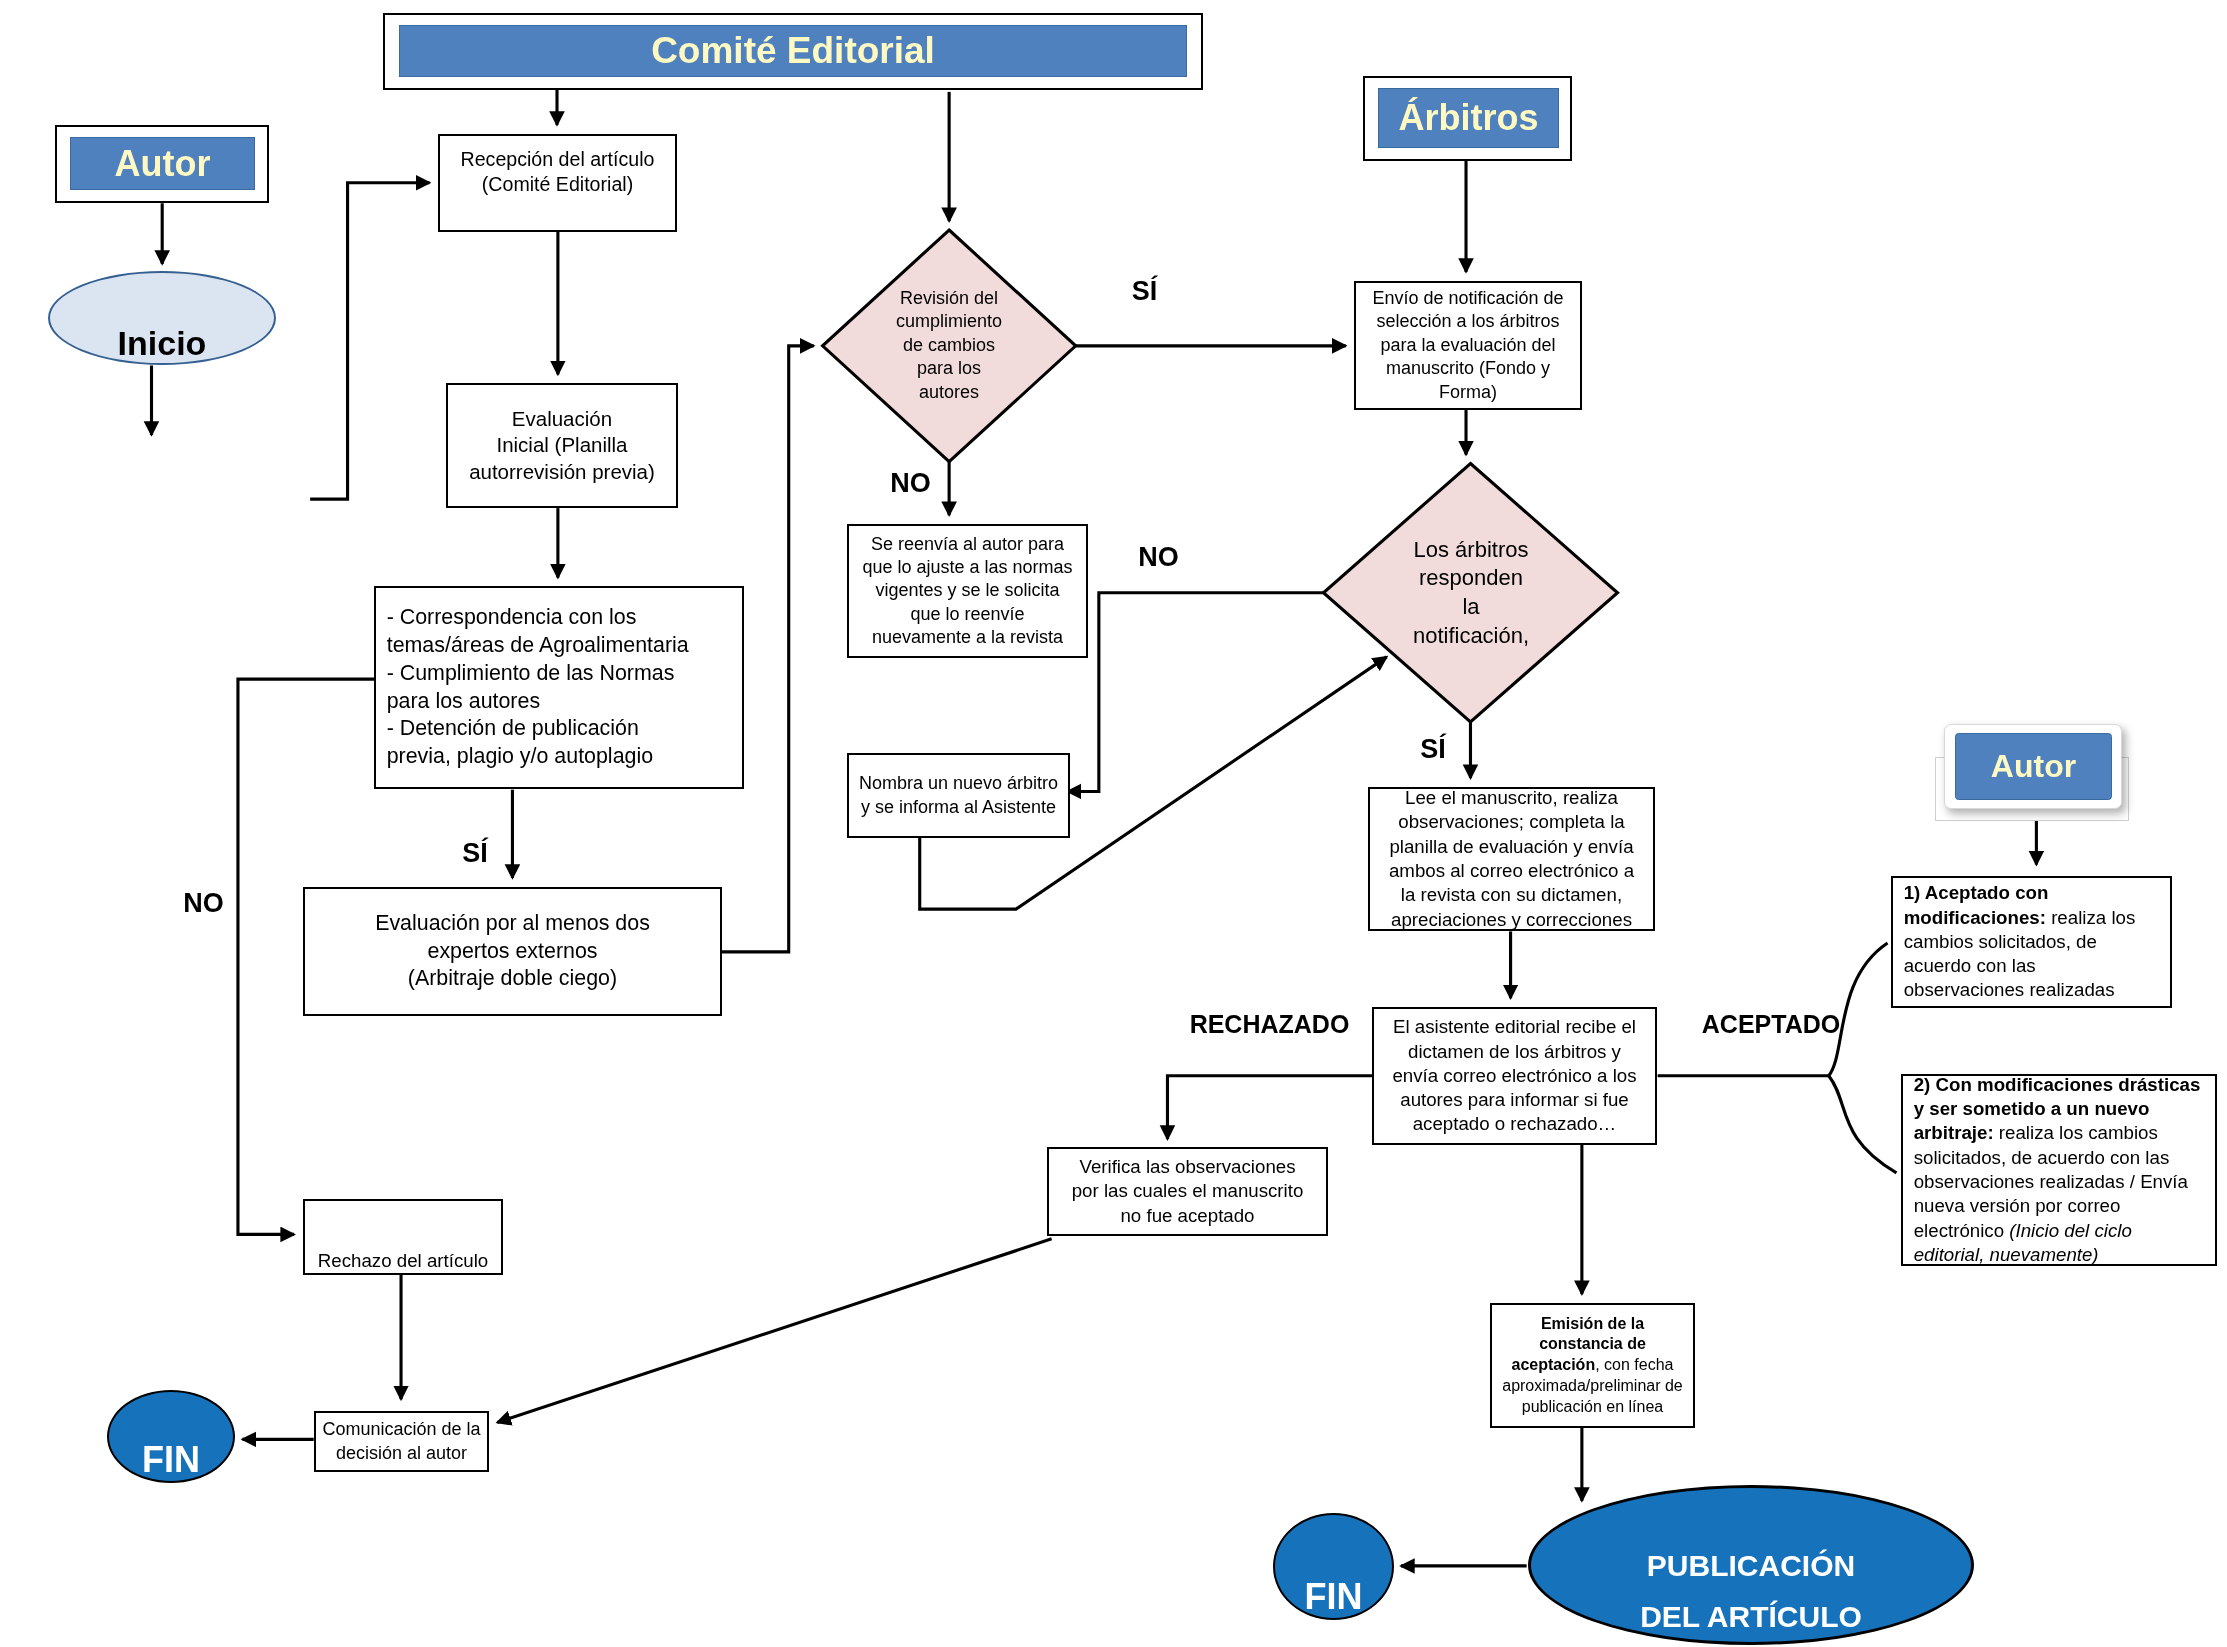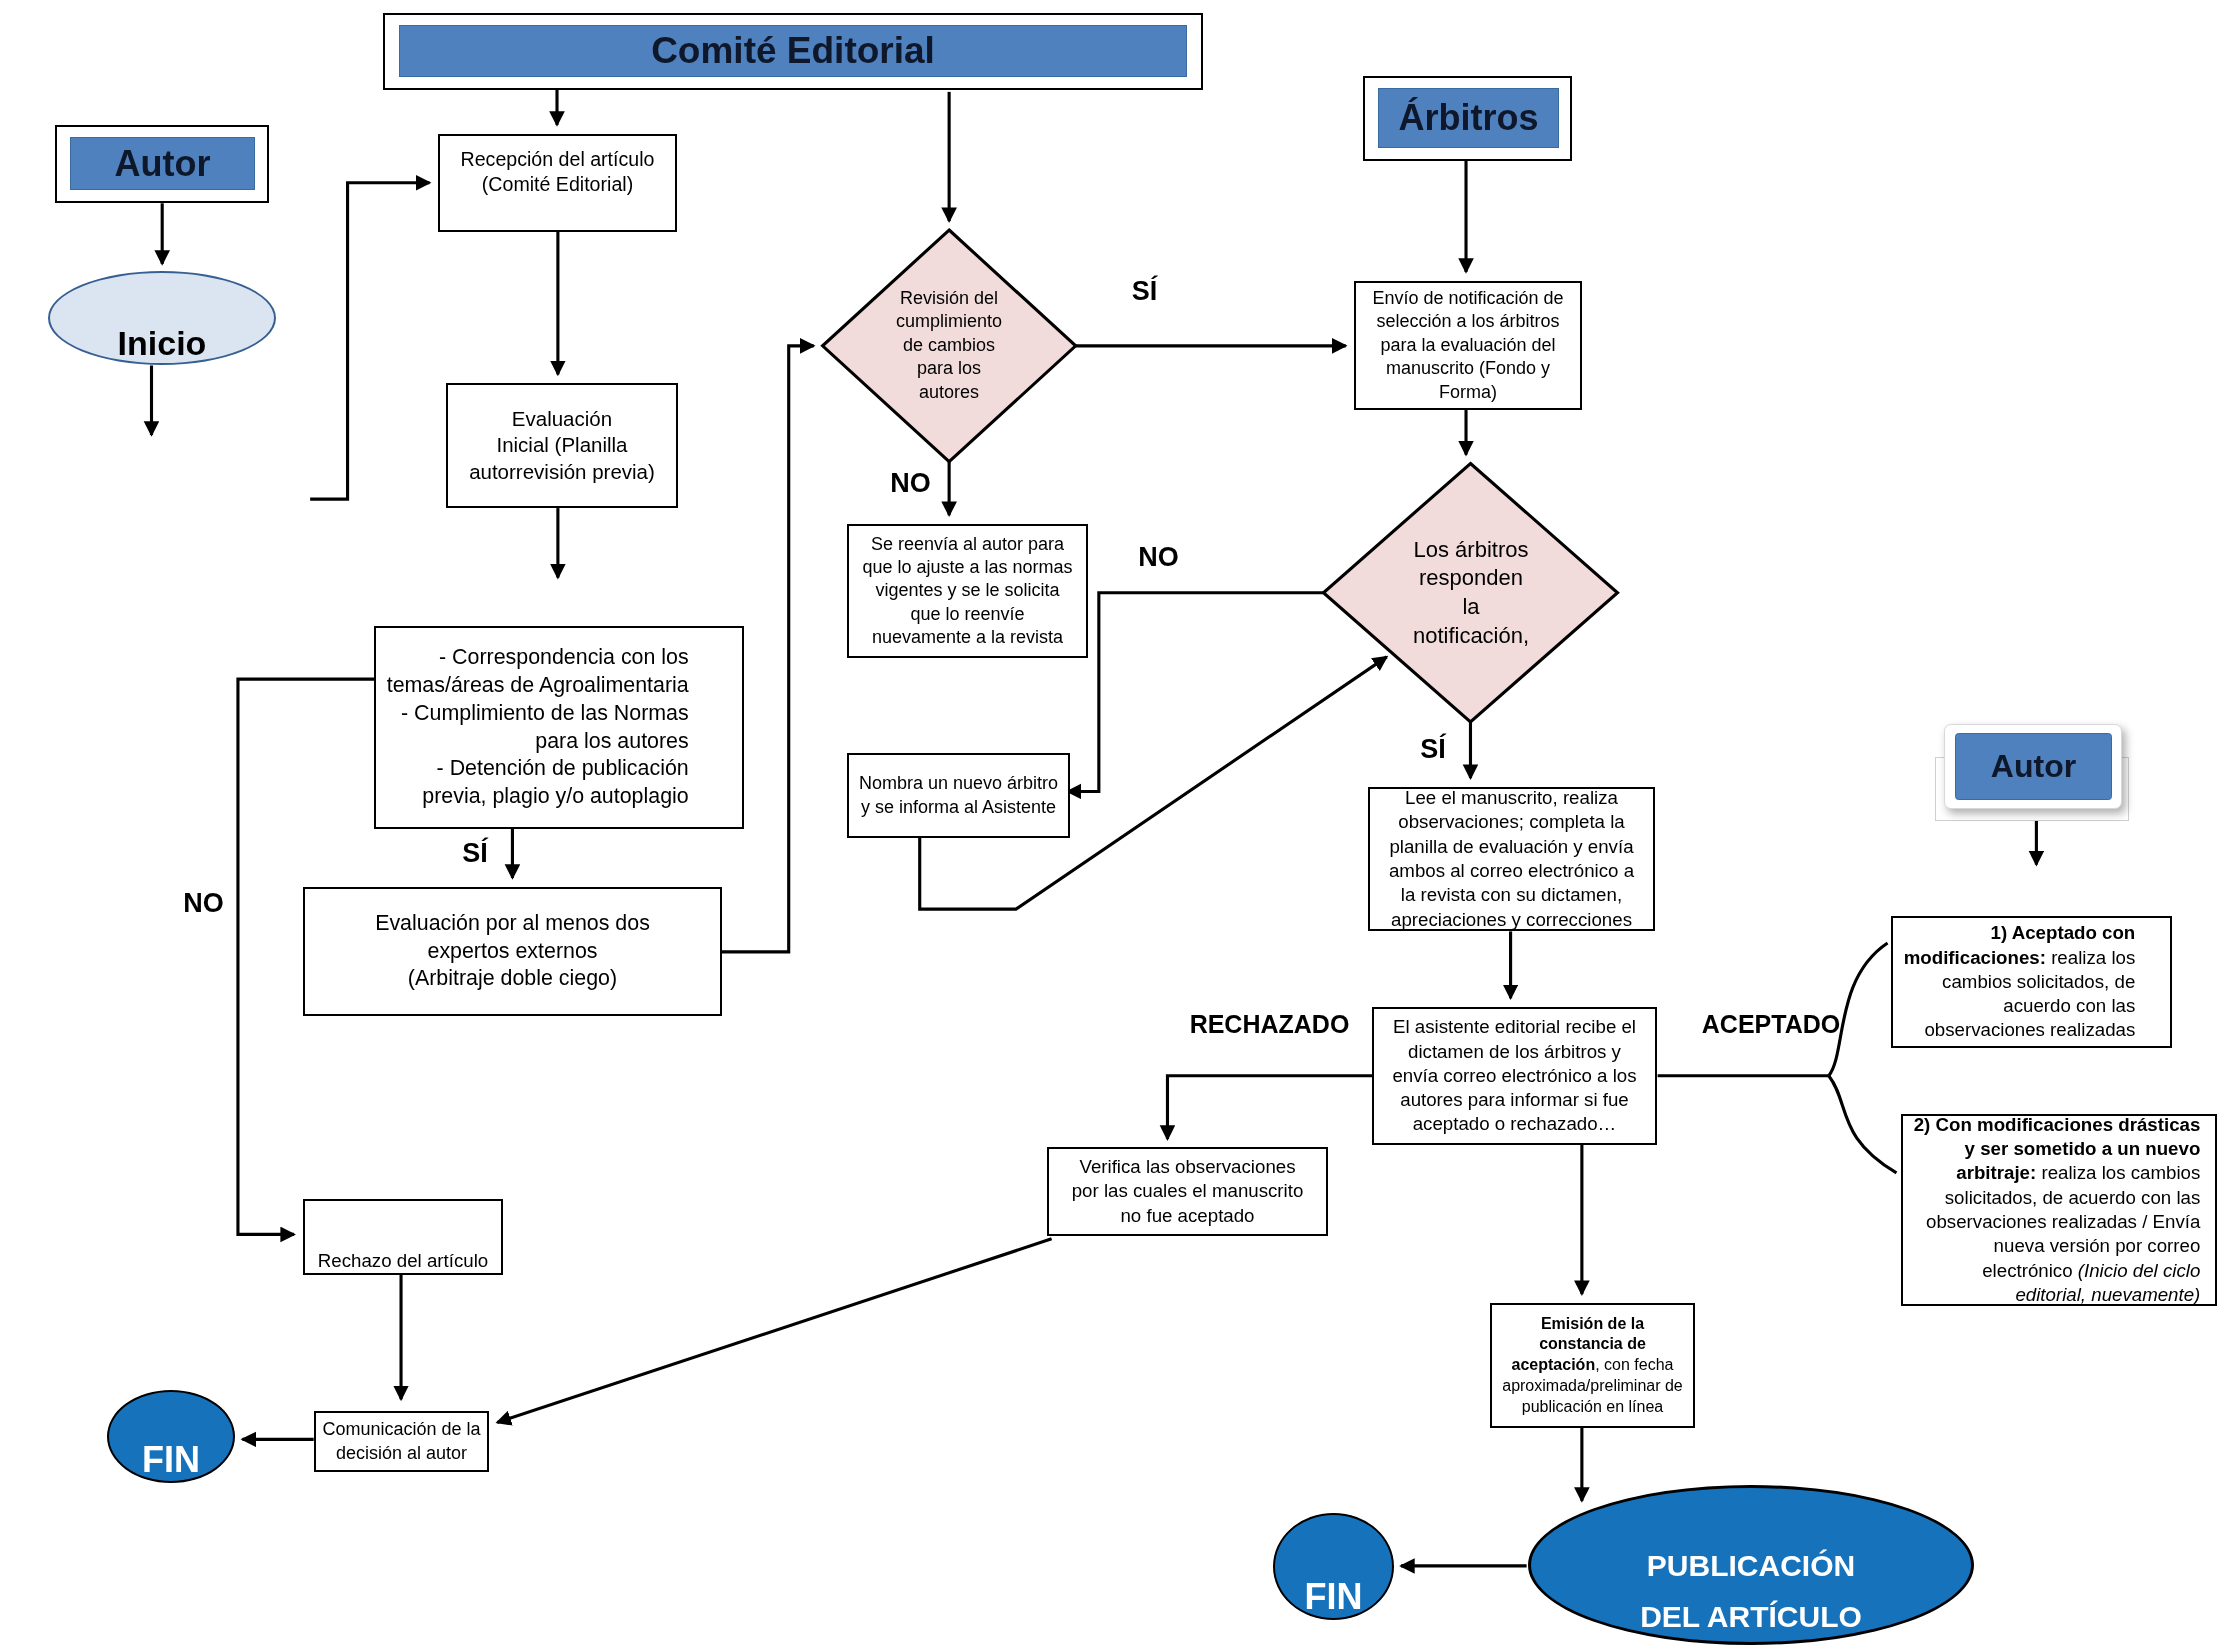--- a/index.html
+++ b/index.html
@@ -24,7 +24,7 @@
   }
   .hdr-inner{
     position:absolute;box-sizing:border-box;background:#4e81bd;border:1.8px solid #3a6aa0;z-index:3;
-    display:flex;align-items:center;justify-content:center;color:#0f172a;font-weight:bold;
+    display:flex;align-items:center;justify-content:center;color:#fef9c3;font-weight:bold;
   }
   .ellipse{
     position:absolute;box-sizing:border-box;border-radius:50%;z-index:2;

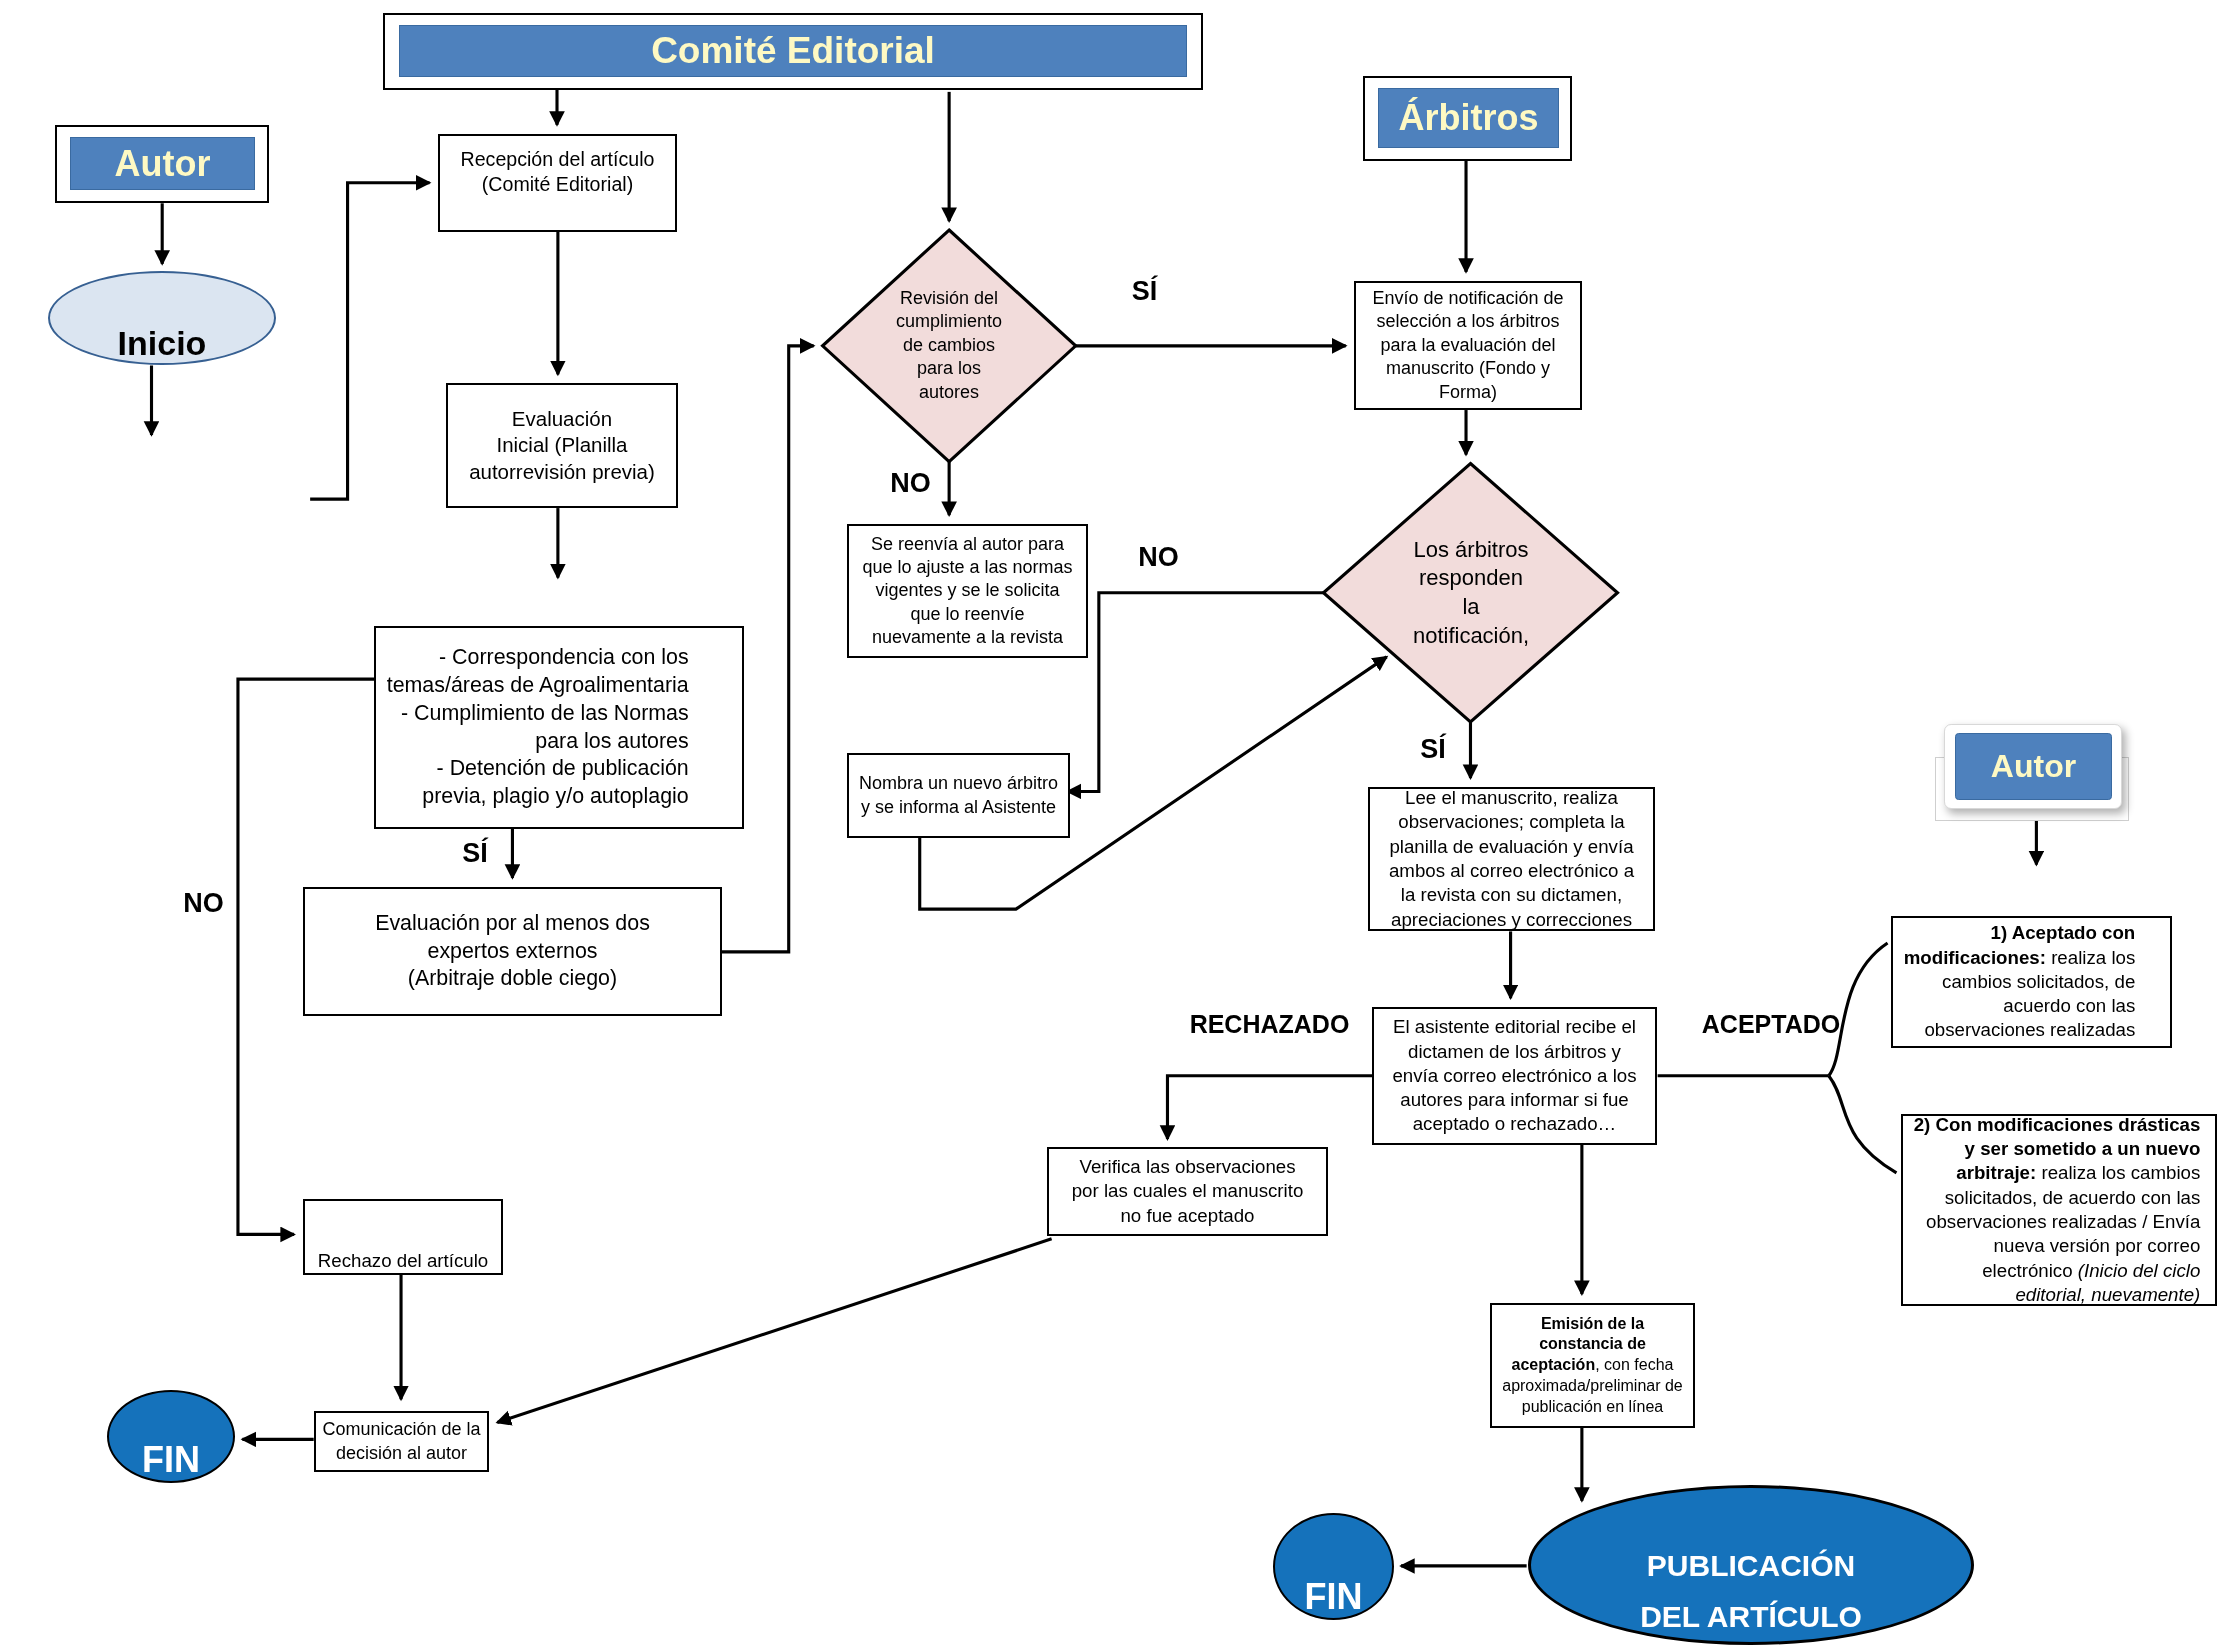--- a/index.html
+++ b/index.html
@@ -13,7 +13,7 @@
     display:flex;align-items:center;justify-content:center;text-align:center;
     white-space:pre-line;z-index:2;line-height:1.3;
   }
-  .box.left{justify-content:flex-start;text-align:right;padding:10.7px 10.7px;margin-top:40px;}
+  .box.left{justify-content:flex-start;text-align:left;padding:10.7px 10.7px;}
   .overlay{
     position:absolute;box-sizing:border-box;display:flex;align-items:center;justify-content:center;
     text-align:center;white-space:pre-line;z-index:3;background:transparent;border:none;line-height:1.3;

